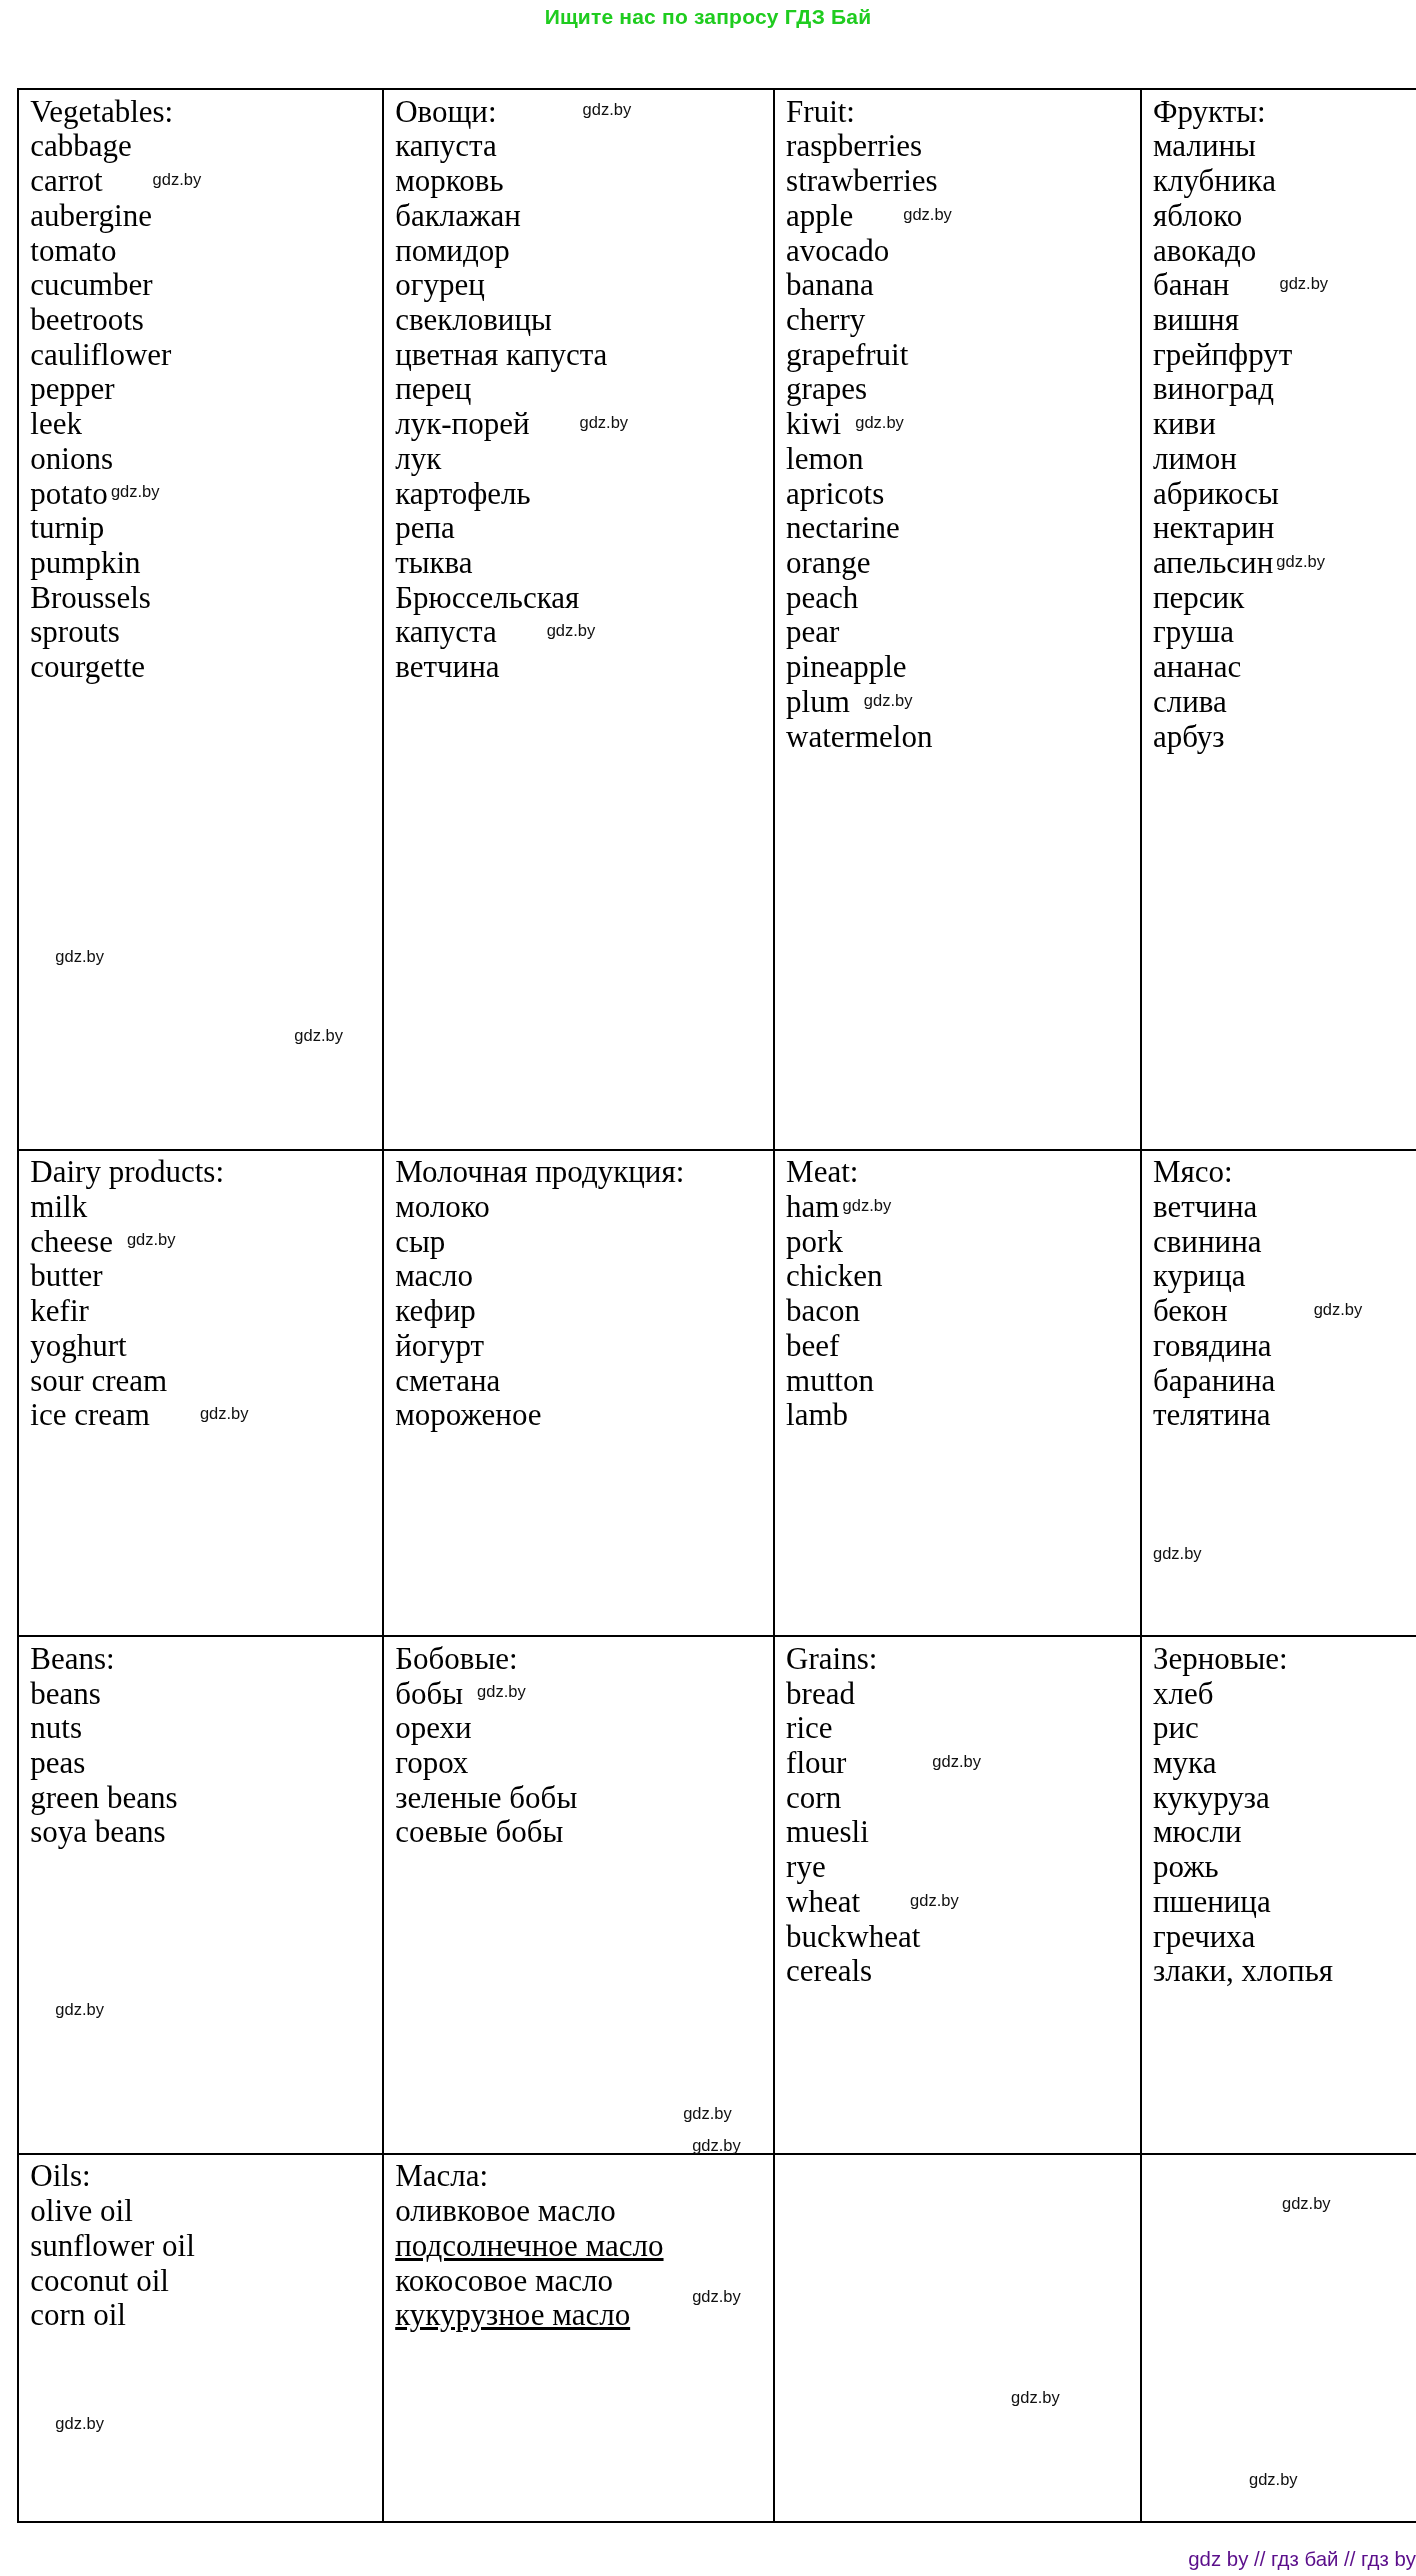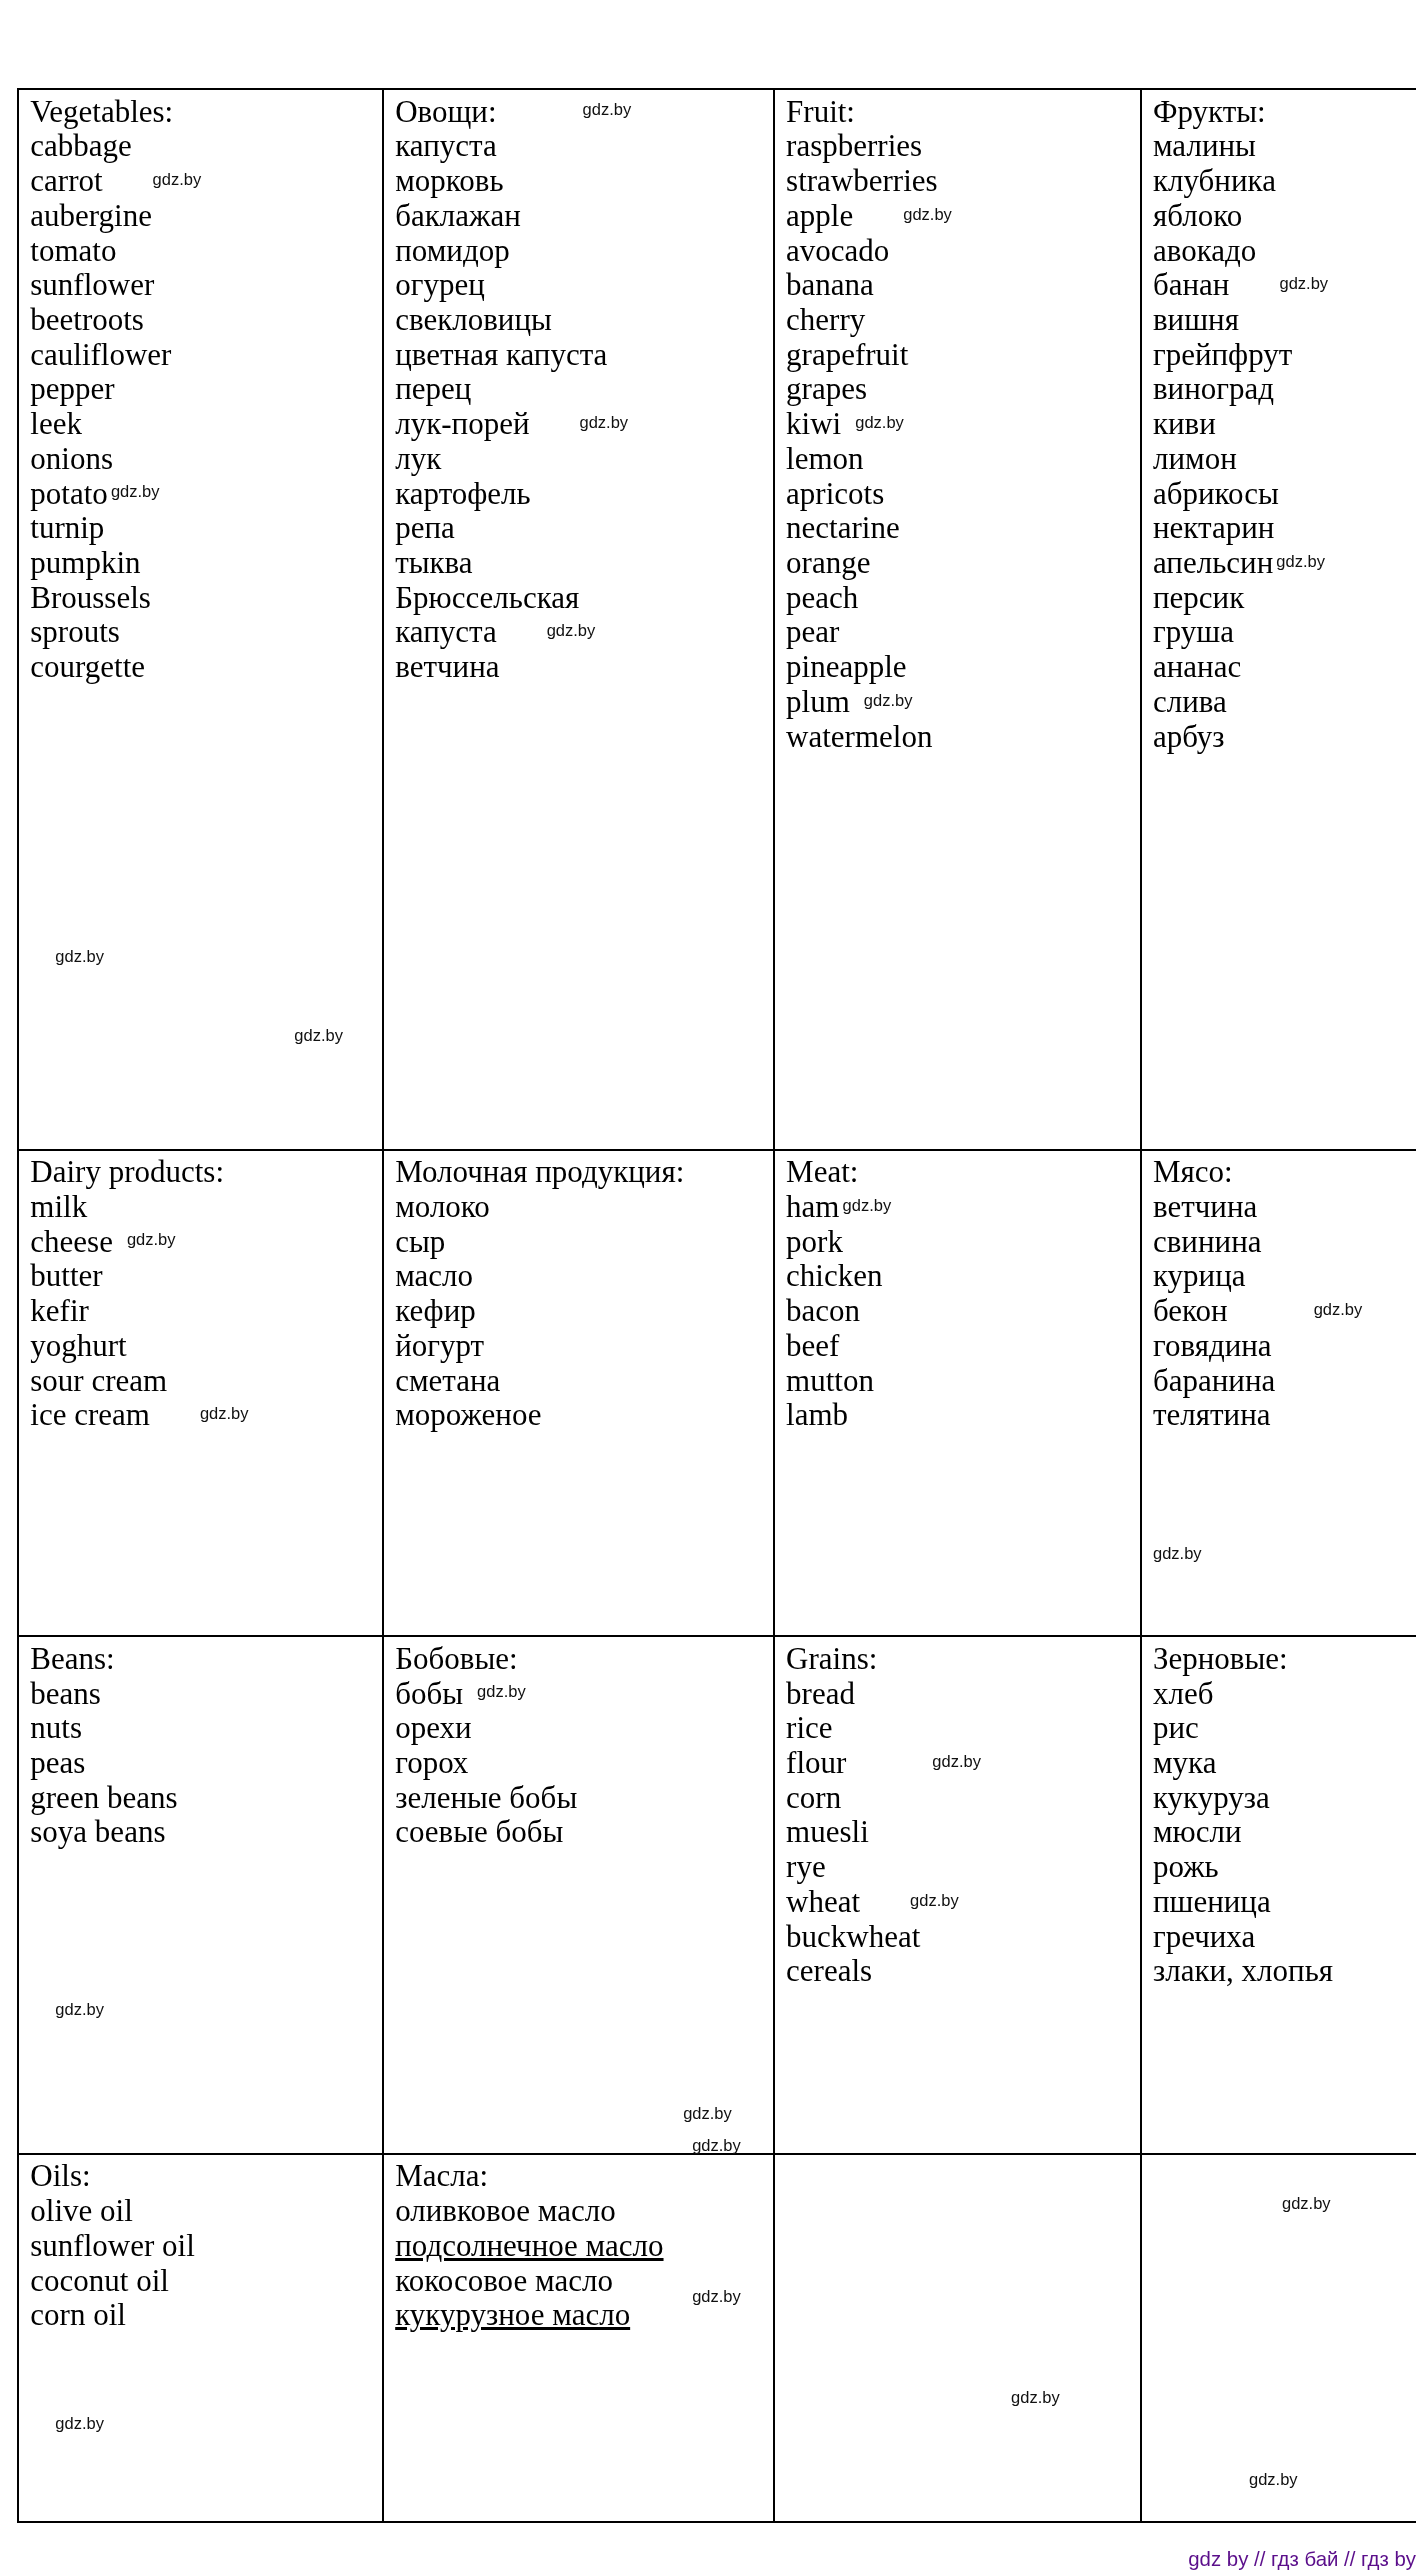--- a/index.html
+++ b/index.html
@@ -138,6 +138,7 @@
 
 <div class="page">
 
+  <div class="promo-line">Ищите нас по запросу ГДЗ Бай</div>
 
 
   <table class="word-table">

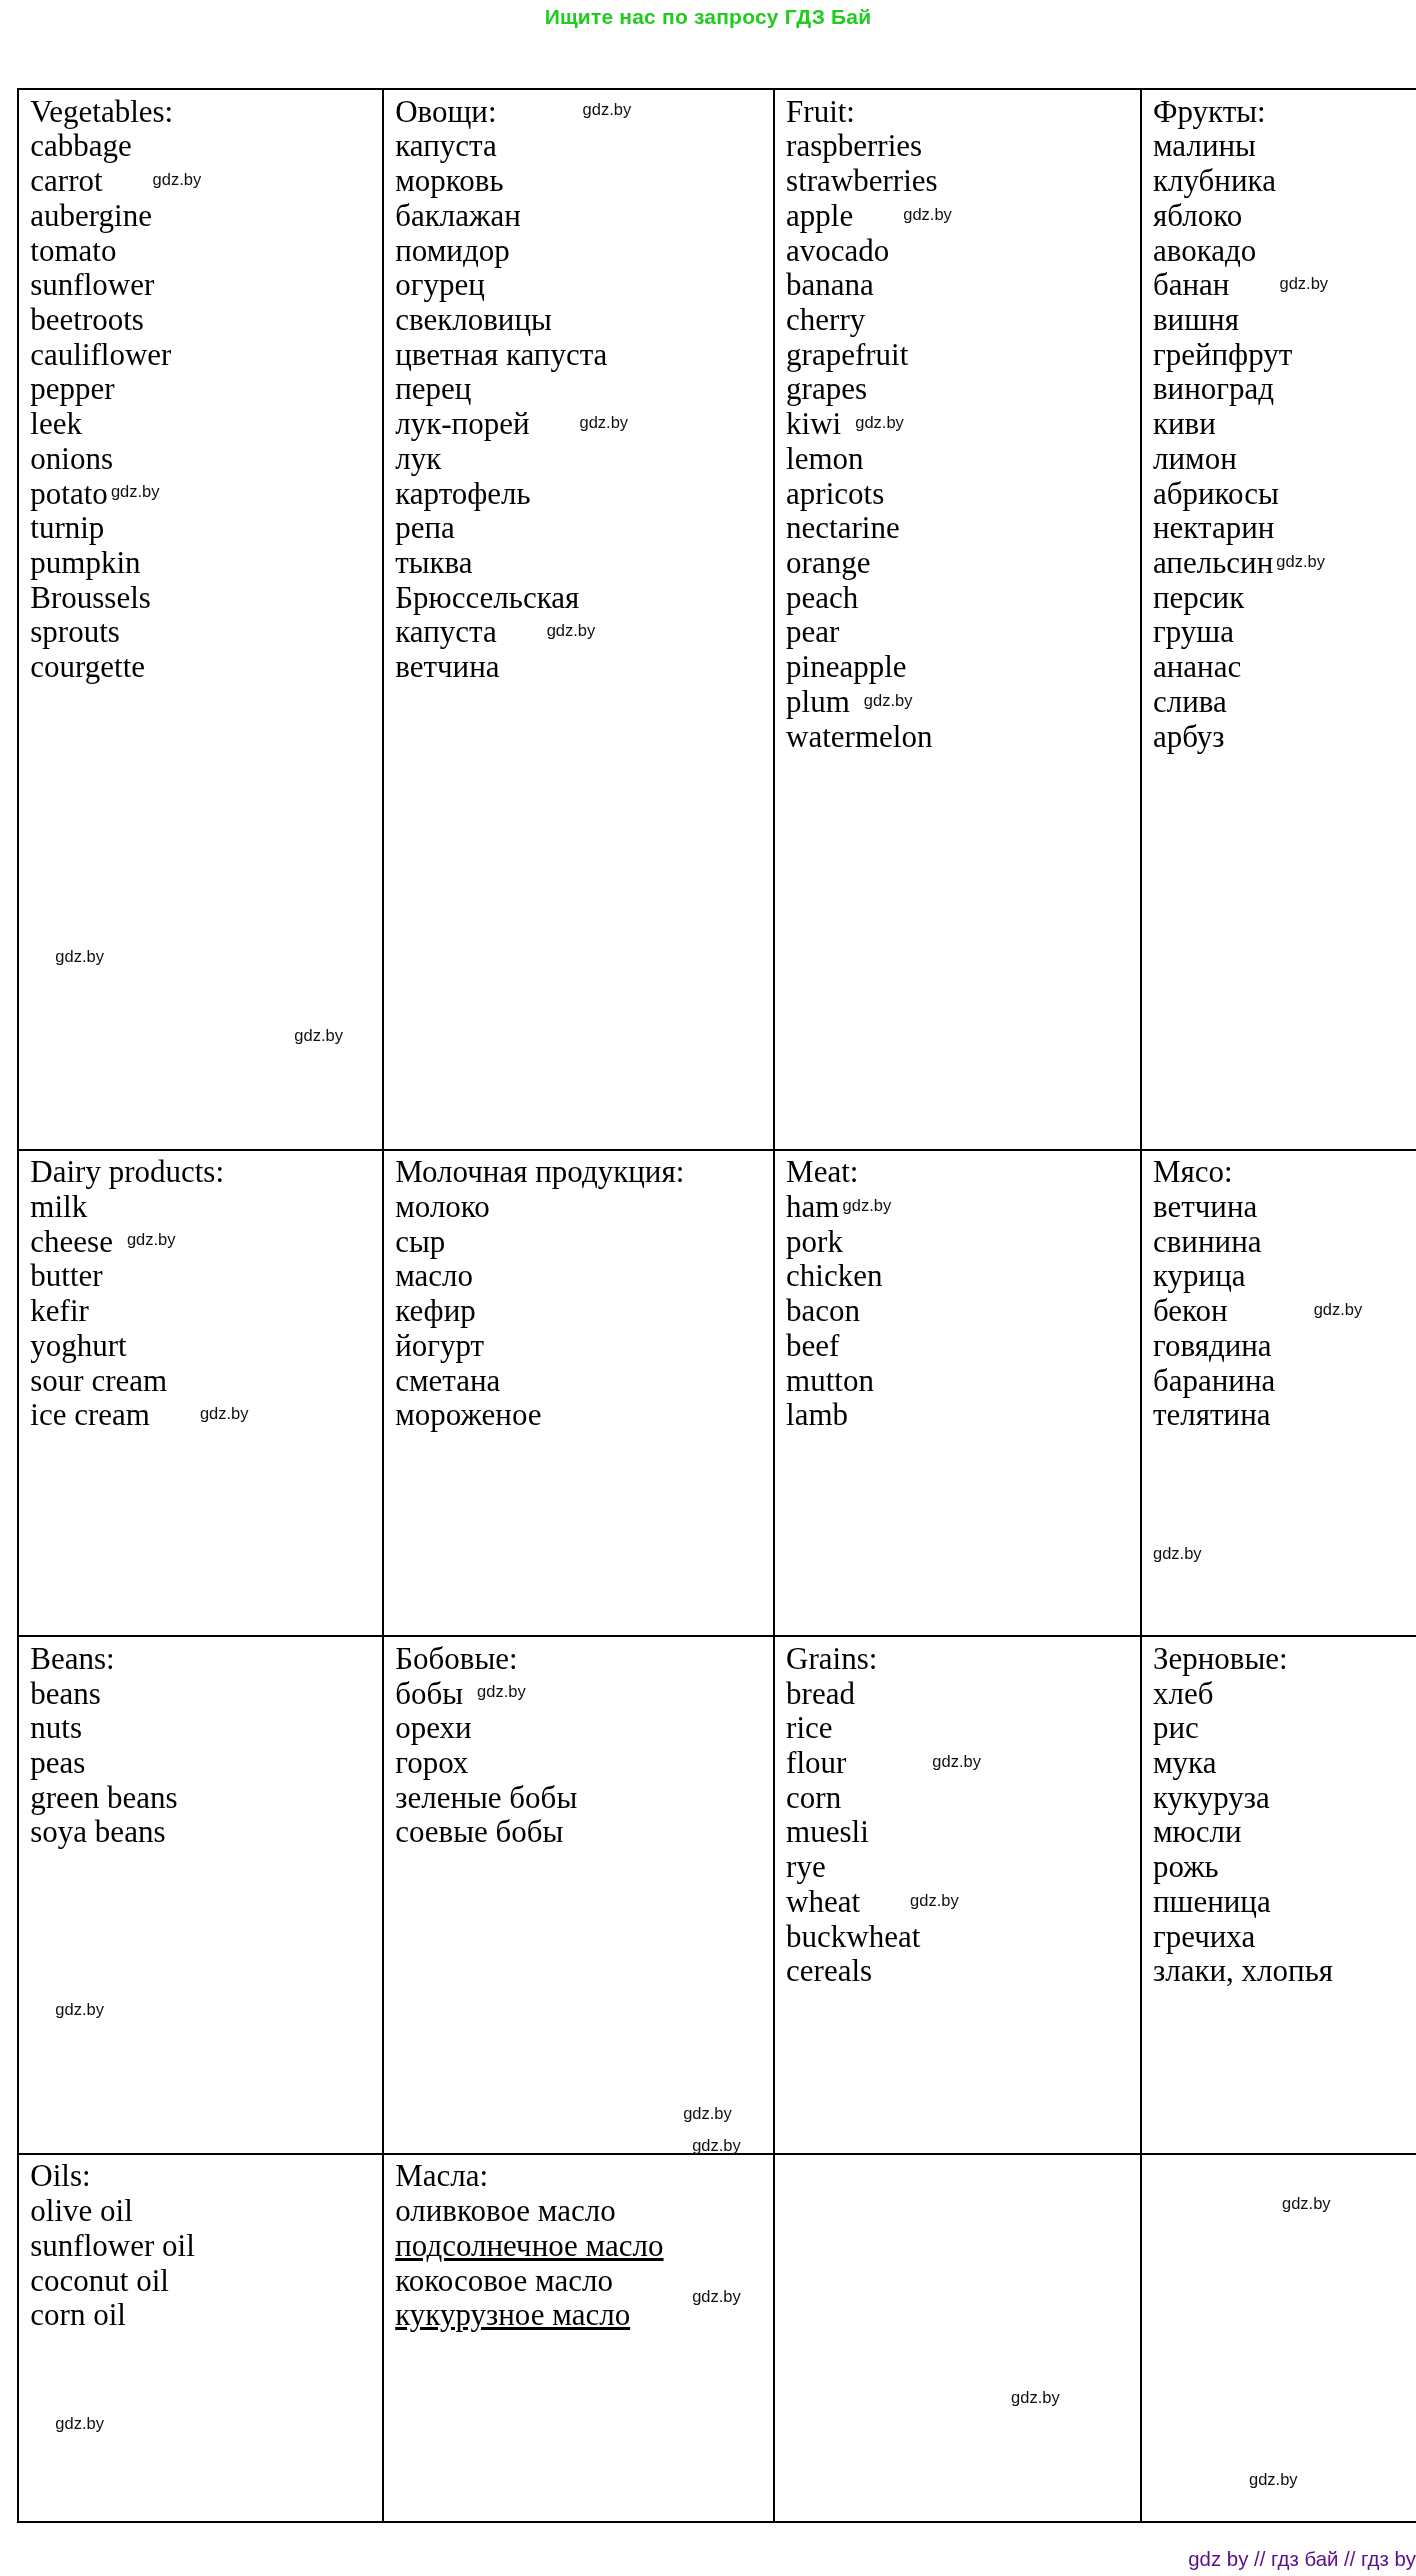--- a/index.html
+++ b/index.html
@@ -151,7 +151,7 @@
           <div class="word"><span>carrot</span><span class="wm-inline far">gdz.by</span></div>
           <div class="word">aubergine</div>
           <div class="word">tomato</div>
-          <div class="word">sunflower</div>
+          <div class="word">cucumber</div>
           <div class="word">beetroots</div>
           <div class="word">cauliflower</div>
           <div class="word">pepper</div>

